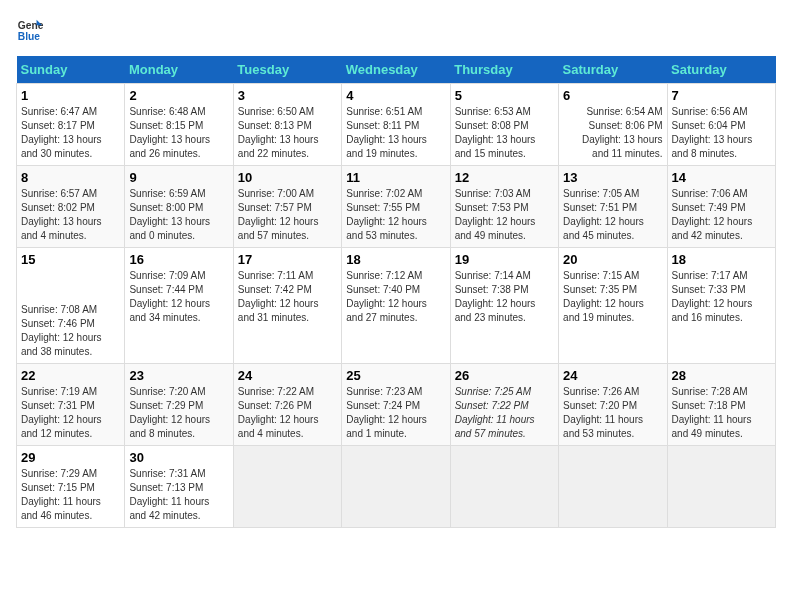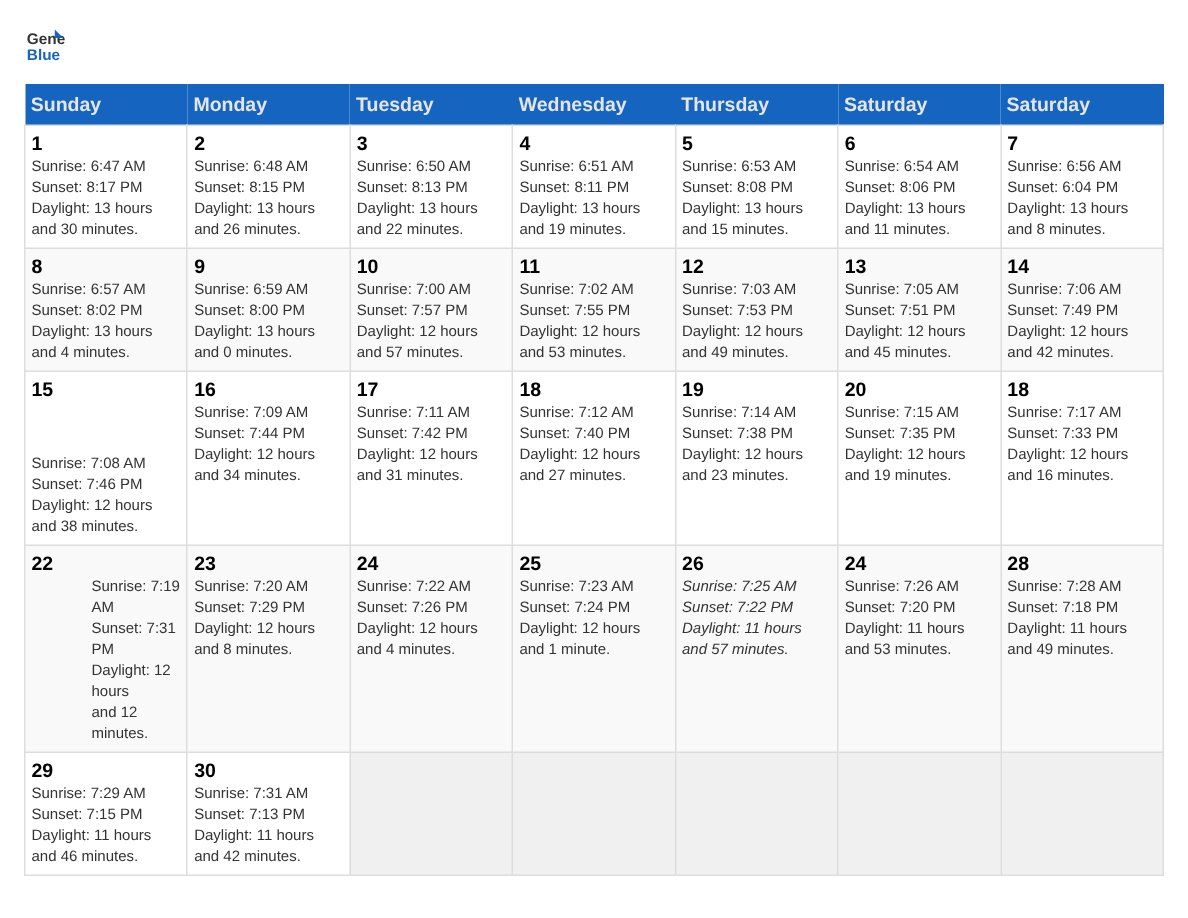--- a/index.html
+++ b/index.html
@@ -42,7 +42,7 @@
     }
     thead th {
       background: #1565c0;
-      color: #e5e5e5;
+      color: #5eead4;
       padding: 6px 4px;
       text-align: left;
       font-size: 13px;

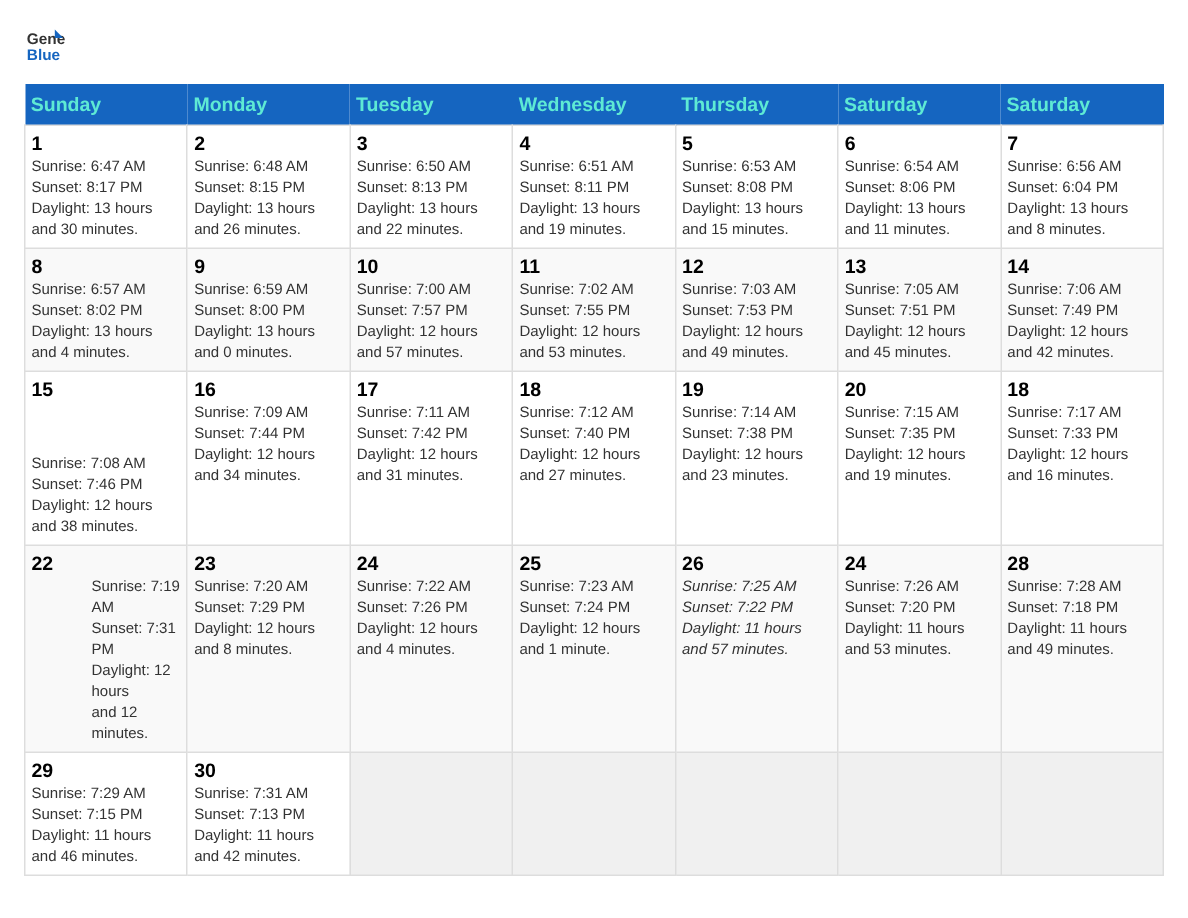--- a/index.html
+++ b/index.html
@@ -143,7 +143,7 @@
         </td>
         <td>
           <span class="day-num">6</span>
-          <div class="day-info" style="white-space: pre-line;">Sunrise: 6:54 AM
+          <div class="day-info" style="white-space: pre-line; text-align: right;">Sunrise: 6:54 AM
 Sunset: 8:06 PM
 Daylight: 13 hours
 and 11 minutes.</div>

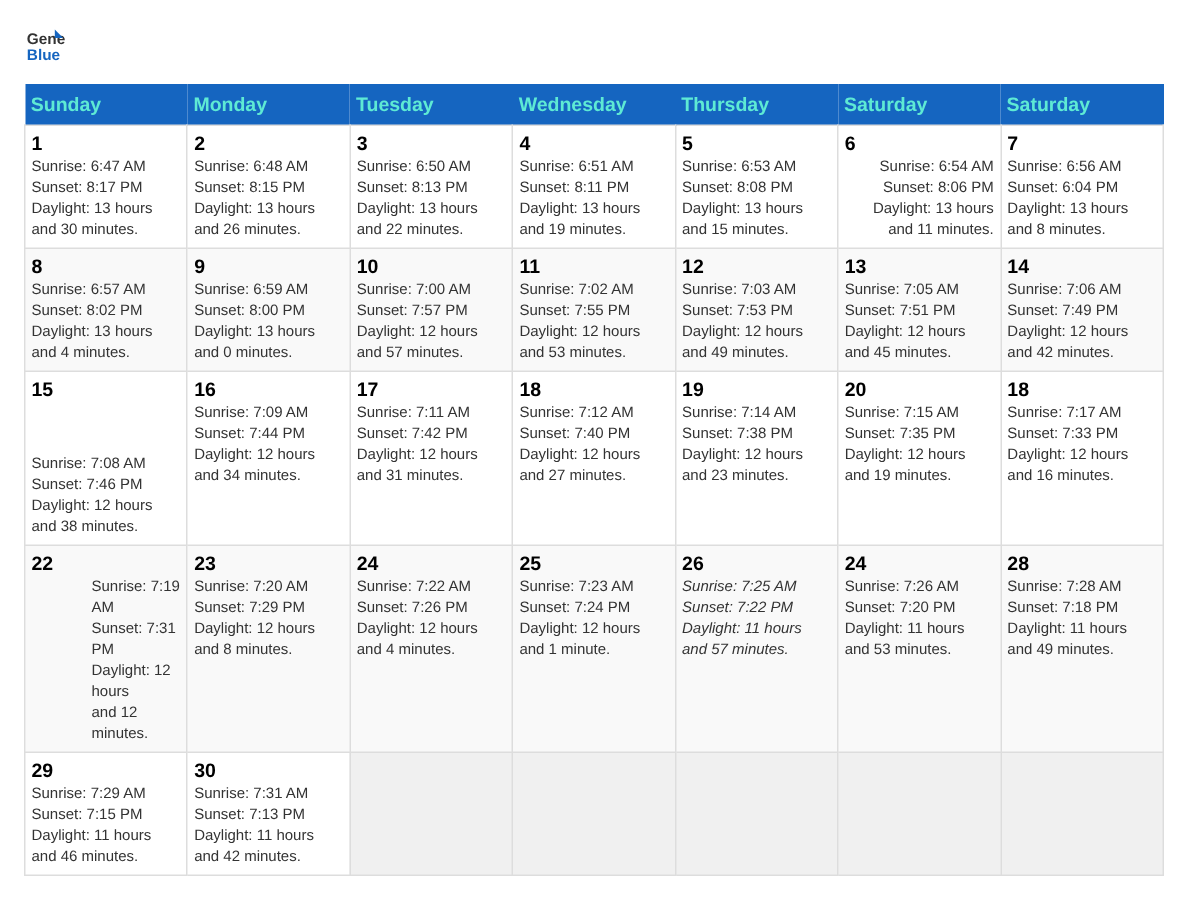--- a/index.html
+++ b/index.html
@@ -261,7 +261,7 @@
       <tr>
         <td>
           <span class="day-num">22</span>
-          <div class="day-info" style="white-space: pre-line; margin-left: 40px;">Sunrise: 7:19 AM
+          <div class="day-info" style="white-space: pre-line;">Sunrise: 7:19 AM
 Sunset: 7:31 PM
 Daylight: 12 hours
 and 12 minutes.</div>

